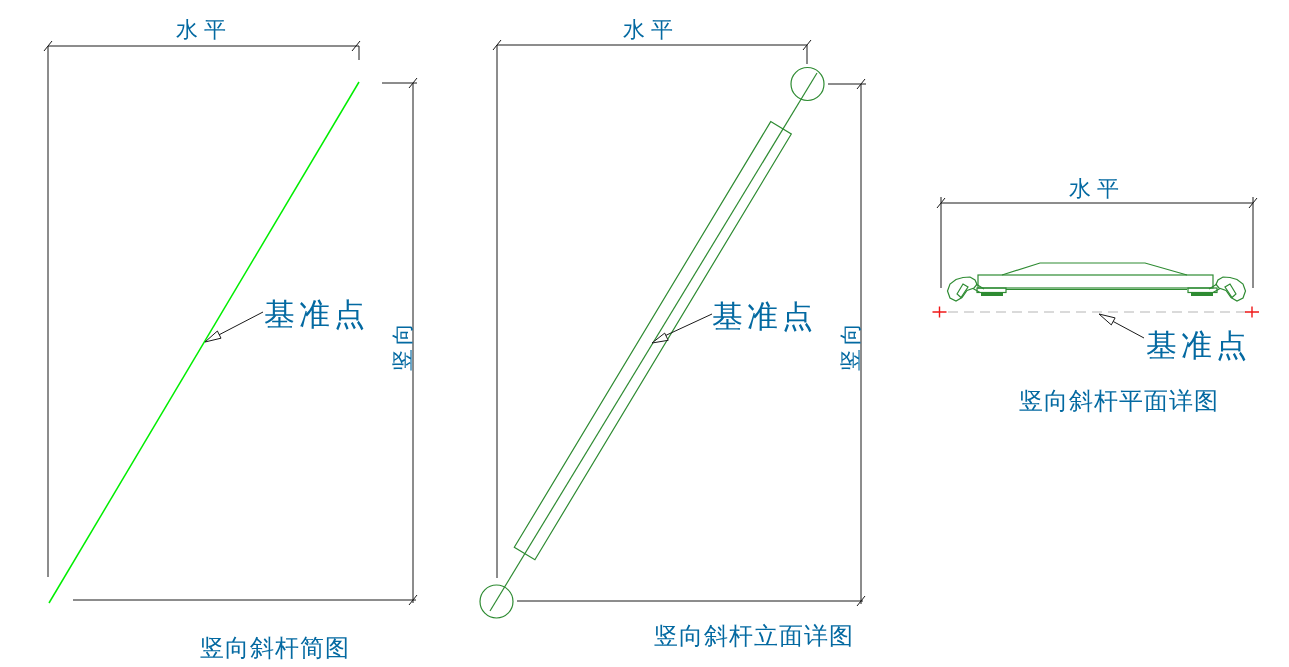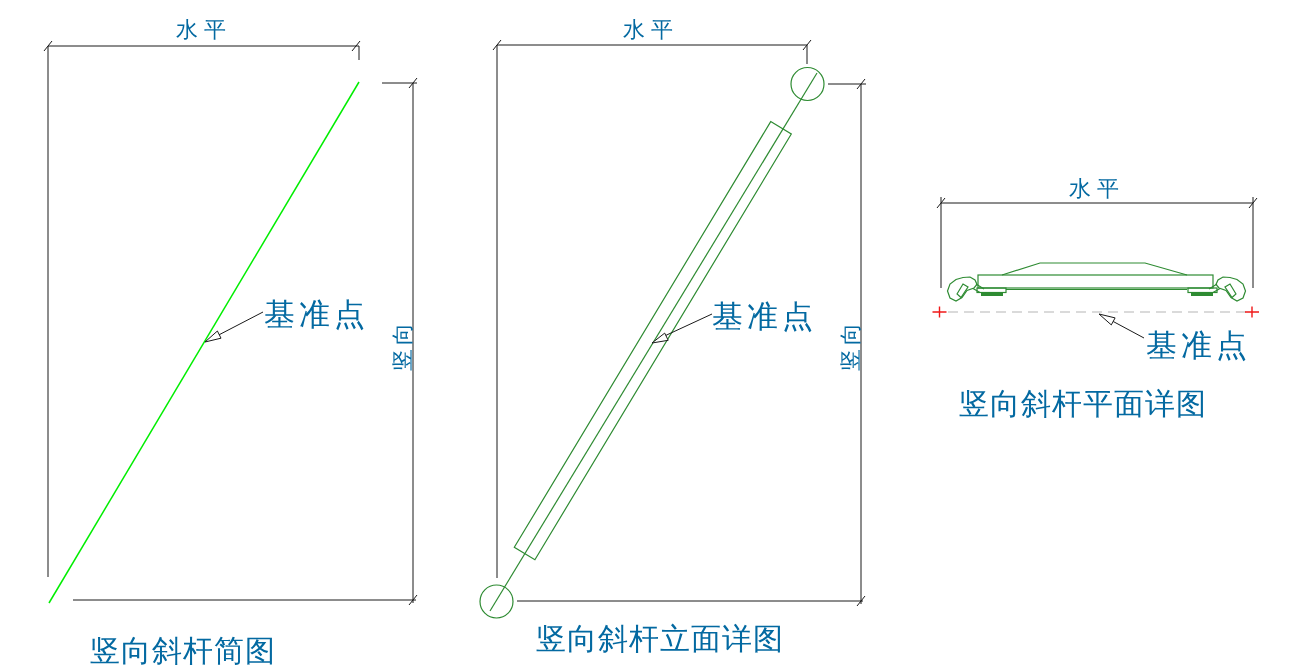--- a/index.html
+++ b/index.html
@@ -23,7 +23,7 @@
   .dimlbl{font-size:22px;letter-spacing:6px;text-align:center;width:70px;}
   .vlbl{font-size:22px;letter-spacing:4px;text-align:center;width:60px;height:22px;transform:rotate(-90deg);transform-origin:center;}
   .datumlbl{font-size:31px;letter-spacing:4px;}
-  .caption{font-size:30px;letter-spacing:1px;text-align:left;width:260px;}
+  .caption{font-size:24px;letter-spacing:1px;text-align:right;width:260px;}
 </style>
 </head>
 <body>

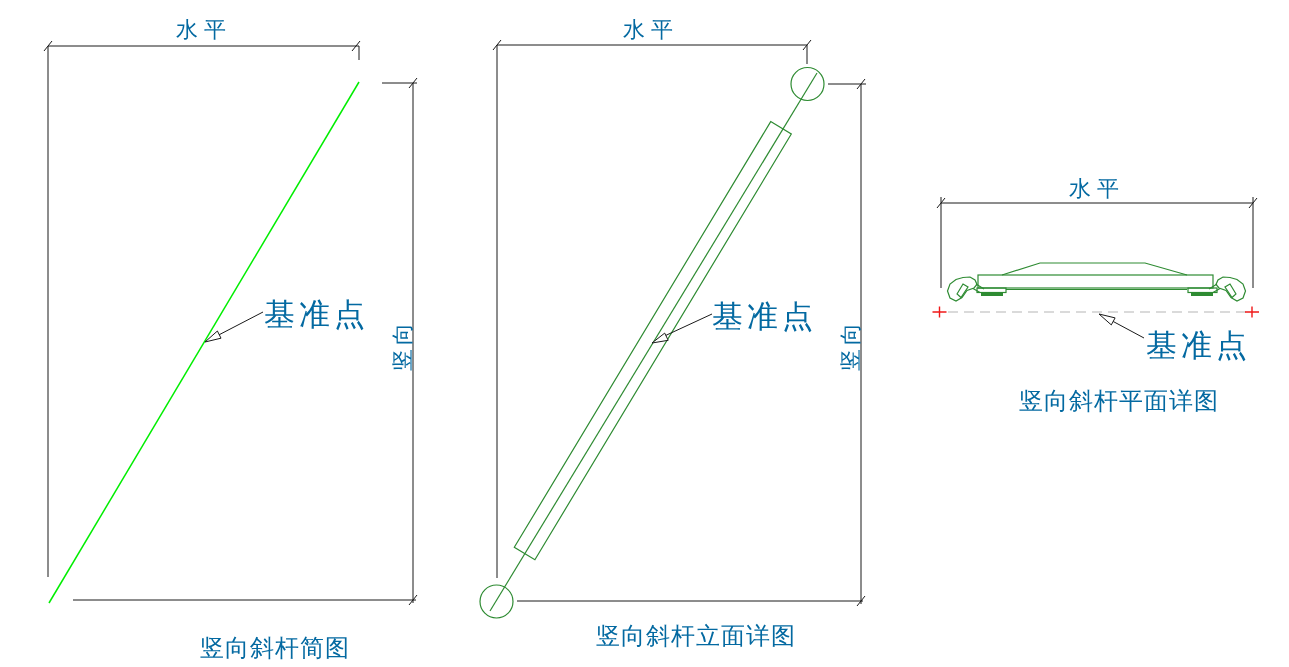--- a/index.html
+++ b/index.html
@@ -103,7 +103,7 @@
   <div class="lbl dimlbl" style="left:616px;top:18px;">水平</div>
   <div class="lbl vlbl" style="left:820px;top:334px;">竖向</div>
   <div class="lbl datumlbl" style="left:712px;top:301px;">基准点</div>
-  <div class="lbl caption" style="left:536px;top:623px;">竖向斜杆立面详图</div>
+  <div class="lbl caption" style="left:594px;top:623px;">竖向斜杆立面详图</div>
 
   <div class="lbl dimlbl" style="left:1062px;top:177px;">水平</div>
   <div class="lbl datumlbl" style="left:1146px;top:330px;">基准点</div>

